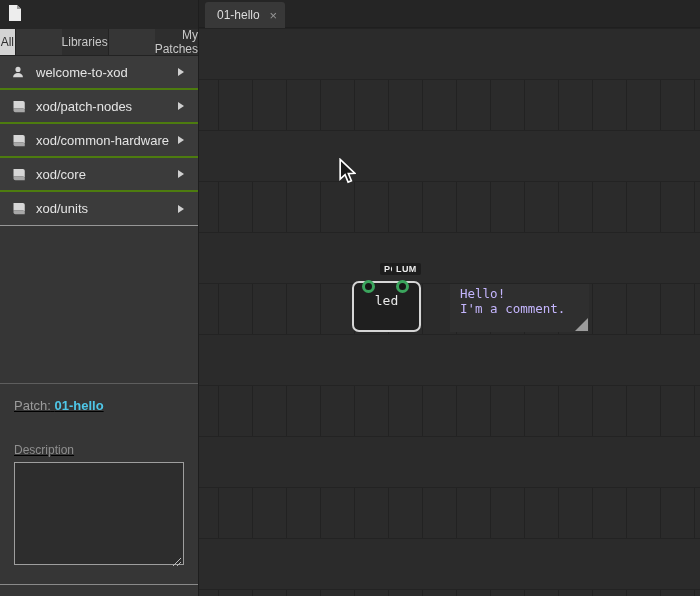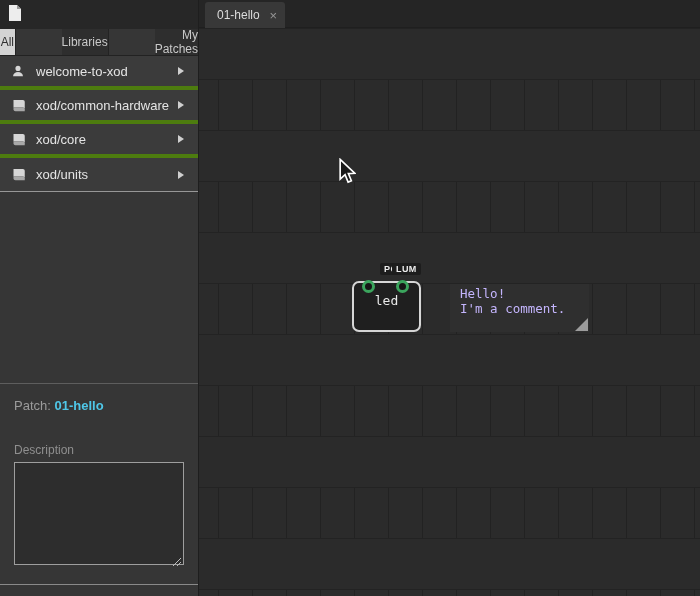--- a/index.html
+++ b/index.html
@@ -16,7 +16,7 @@
   .sb-tab:last-child{border-right:none;text-align:right;}
   .sb-tab.active{background:#d4d4d4;color:#2e2e2e;}
   .sb-list{flex:0 0 auto;}
-  .sb-item{height:34px;background:#3b3b3b;border-bottom:4px solid #4d7c0f;display:flex;
+  .sb-item{height:34px;background:#3b3b3b;border-bottom:2px solid #4d7c0f;display:flex;
            align-items:center;padding:0 10px;color:#e4e4e4;font-size:13px;}
   .sb-item:last-child{border-bottom:1px solid #979797;align-items:center;}
   .sb-item .icn{width:16px;height:16px;margin-right:10px;flex:0 0 auto;display:flex;align-items:center;justify-content:center;}

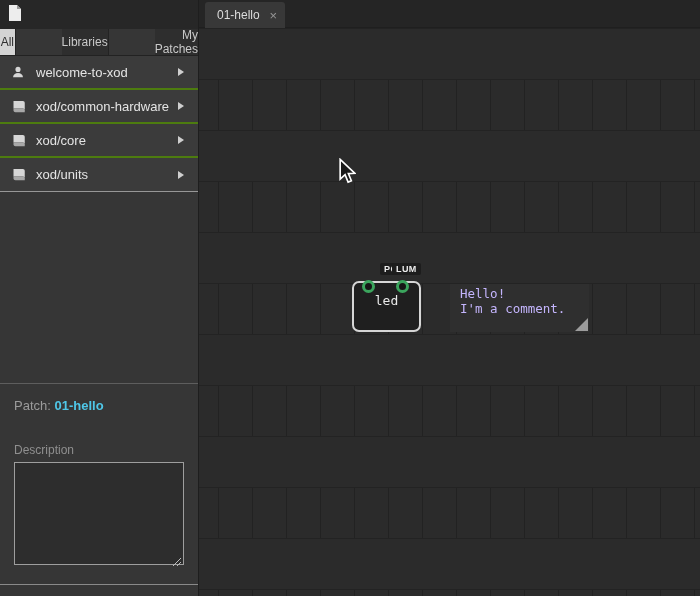--- a/index.html
+++ b/index.html
@@ -104,6 +104,16 @@
         <span class="chev"></span>
       </div>
 
+      <div class="sb-item">
+        <span class="icn">
+          <svg width="15" height="13" viewBox="0 0 24 20" fill="#d6d6d6">
+            <path d="M4 1h15a3 3 0 0 1 3 3v12a3 3 0 0 0-3-3H4z"></path>
+            <path d="M4 13h15a3 3 0 0 1 3 3v3H7a3 3 0 0 1-3-3z" fill="#a8a8a8"></path>
+          </svg>
+        </span>
+        <span class="lbl">xod/patch-nodes</span>
+        <span class="chev"></span>
+      </div>
 
       <div class="sb-item">
         <span class="icn">

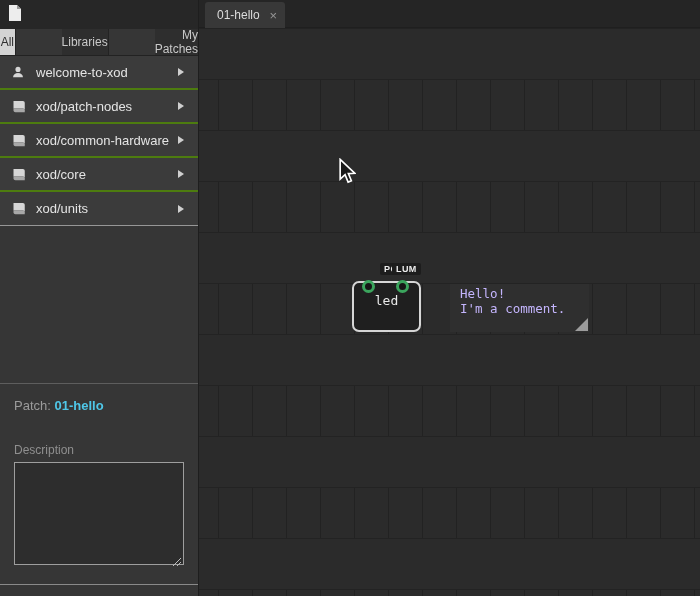--- a/index.html
+++ b/index.html
@@ -24,7 +24,7 @@
   .chev{width:0;height:0;border-left:6px solid #cfcfcf;border-top:4px solid transparent;
         border-bottom:4px solid transparent;flex:0 0 auto;margin-right:4px;}
   .sb-spacer{flex:1;}
-  .patch-info{flex:0 0 auto;height:201px;border-top:1px solid #5e5e5e;padding:14px;}
+  .patch-info{flex:0 0 auto;height:201px;border-top:1px solid #5e5e5e;padding:14px;text-decoration:underline;}
   .patch-line{font-size:13px;color:#9b9b9b;}
   .patch-name{color:#4fc7e8;font-weight:bold;}
   .desc-label{margin-top:30px;font-size:12px;color:#8f8f8f;}

